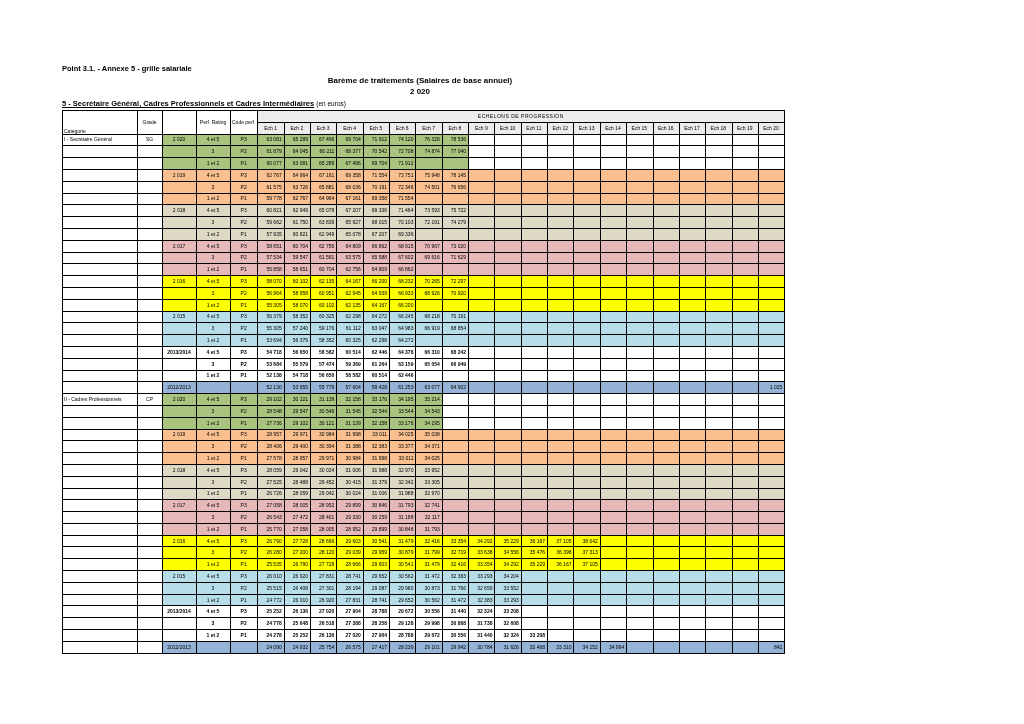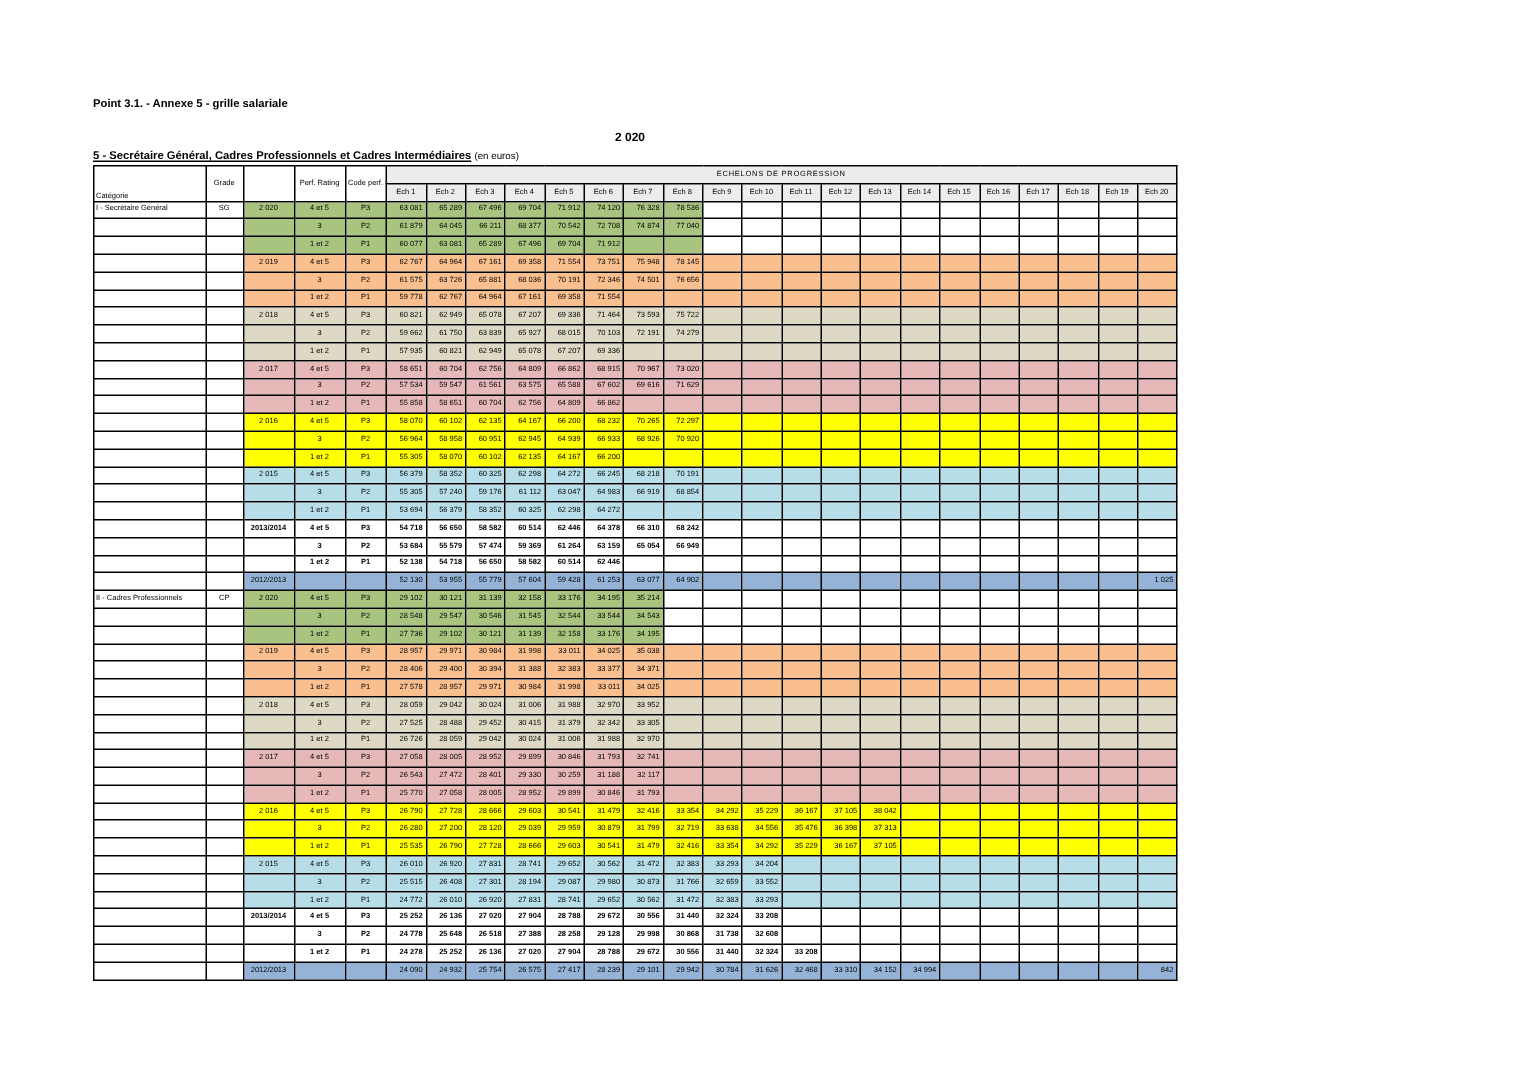--- a/index.html
+++ b/index.html
@@ -36,6 +36,7 @@
 <div class="page">
 
 <div class="hdr-left">Point 3.1. - Annexe 5 - grille salariale</div>
+<div class="doc-title">Barème de traitements (Salaires de base annuel)</div>
 <div class="doc-year">2 020</div>
 <div class="subtitle"><b>5 - Secrétaire Général, Cadres Professionnels et Cadres Intermédiaires</b>&nbsp;<span class="suffix">(en euros)</span></div>
 

